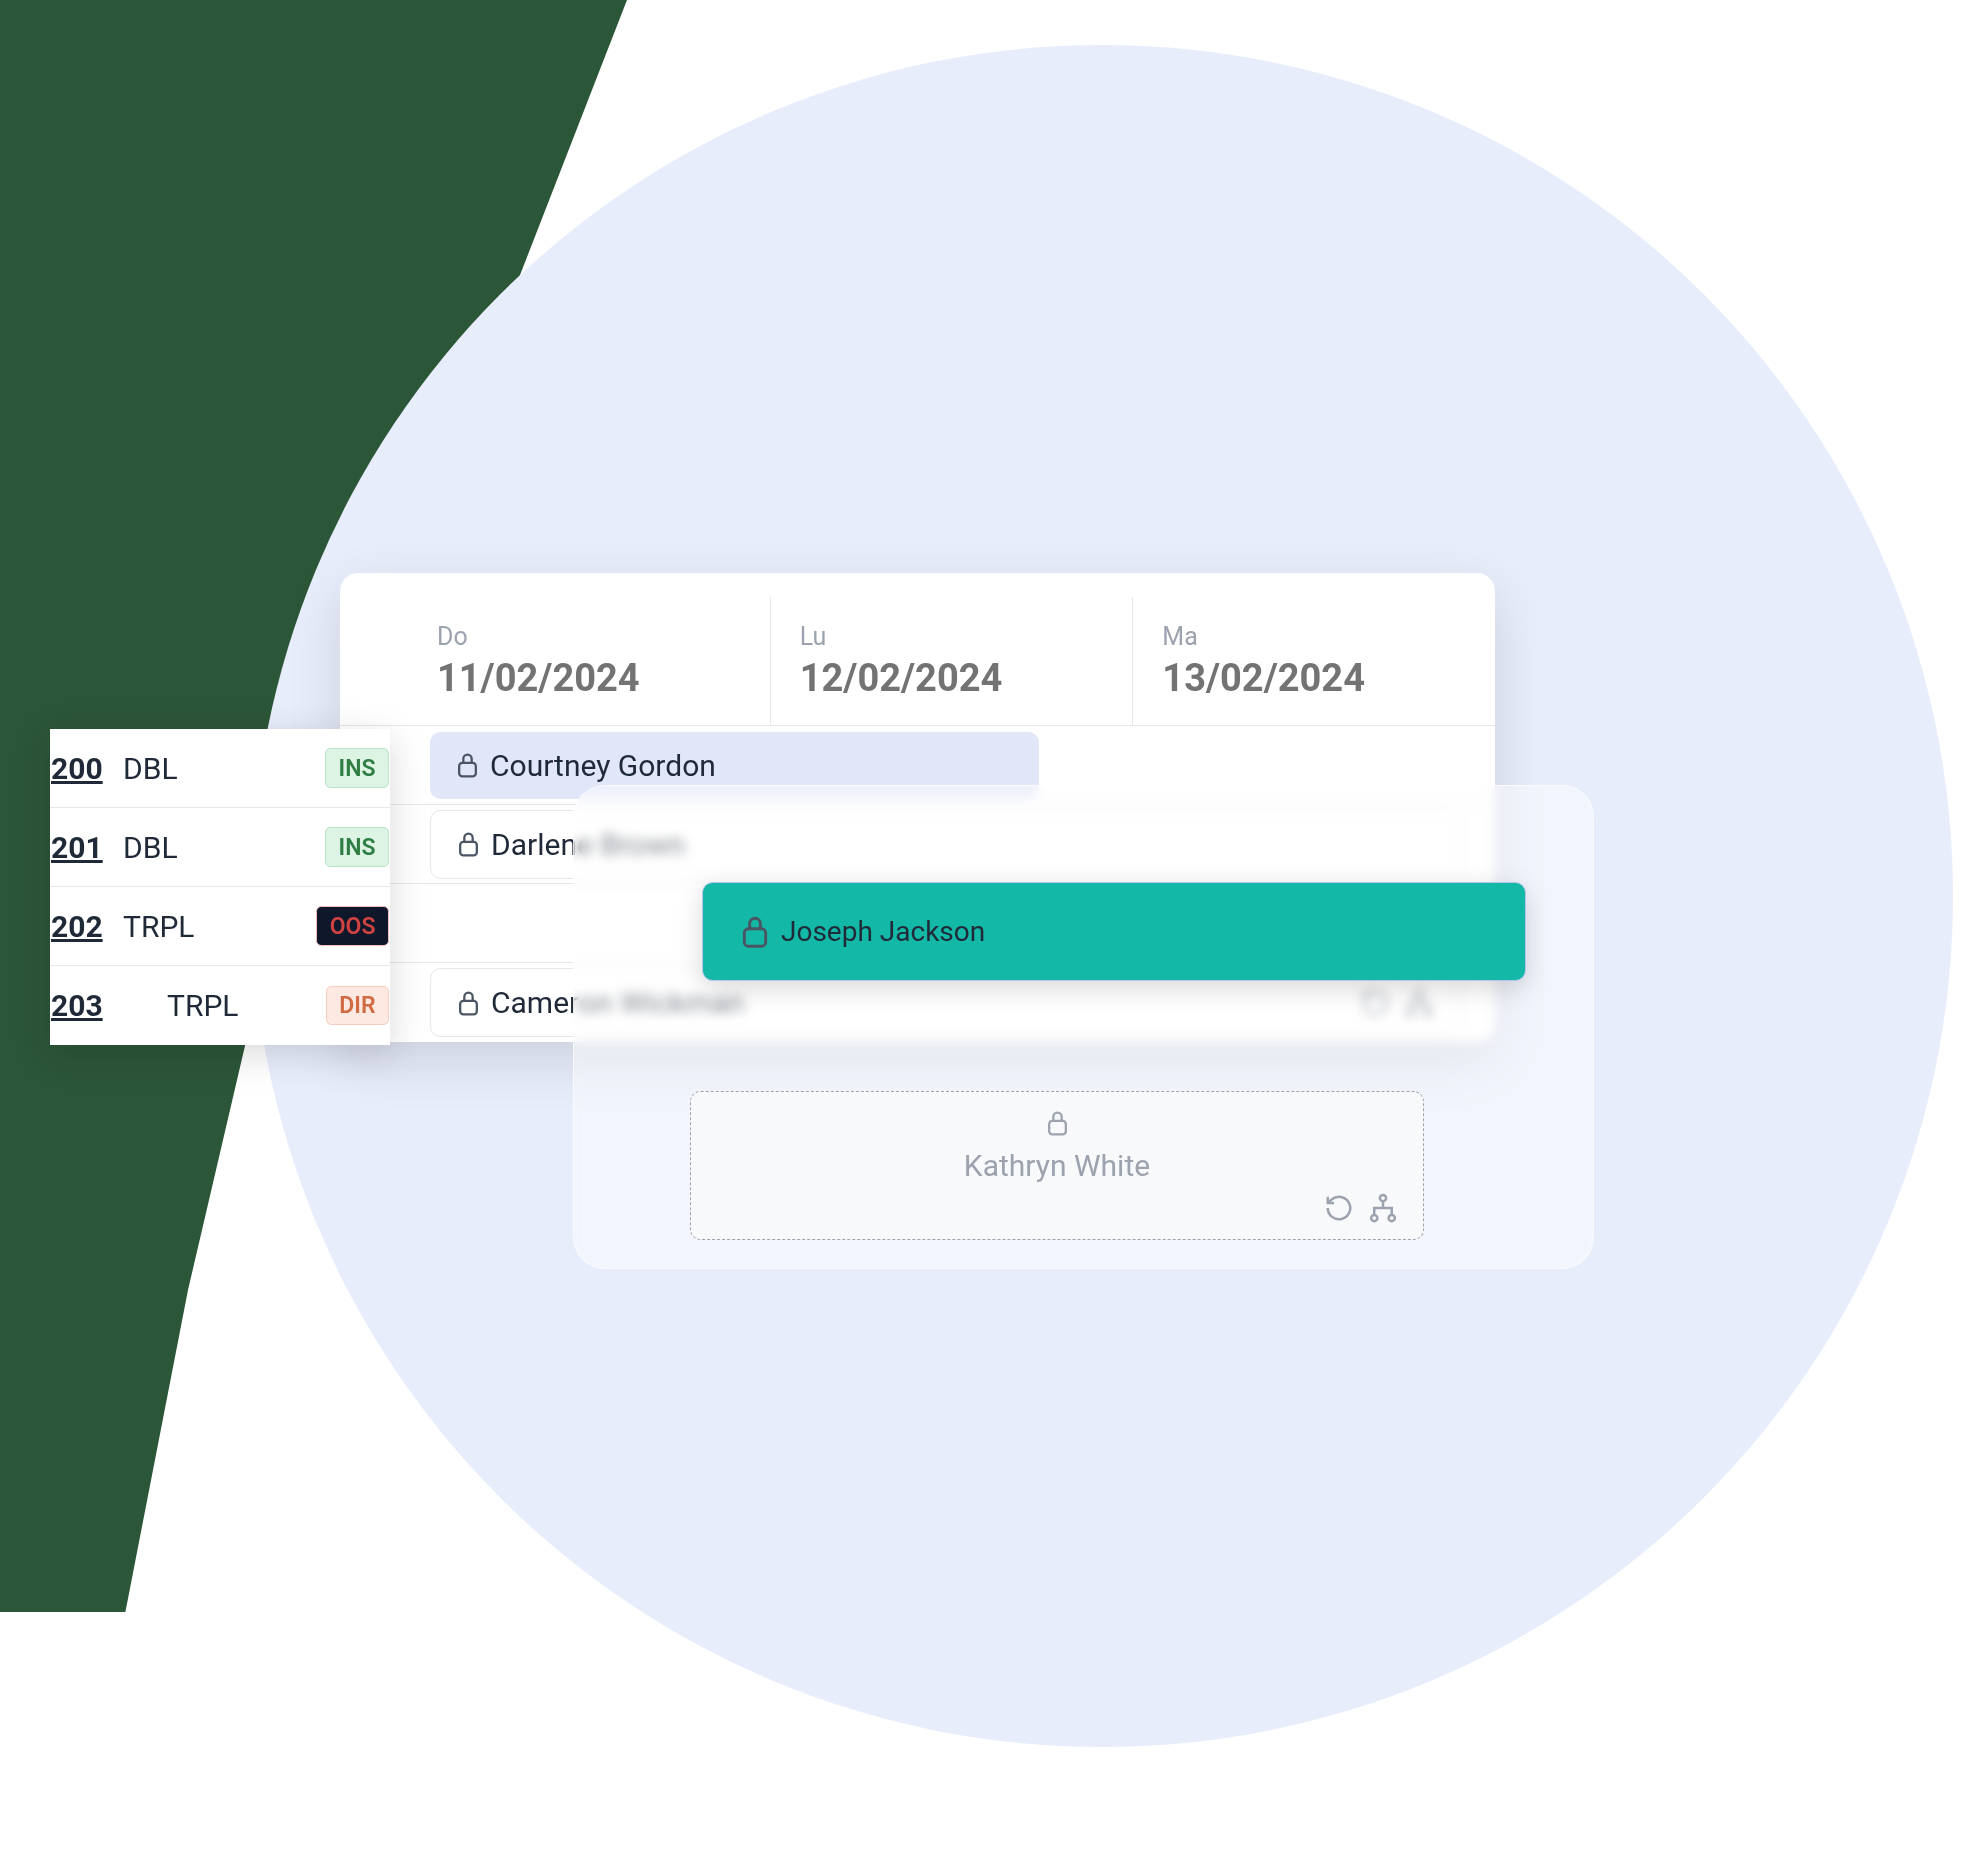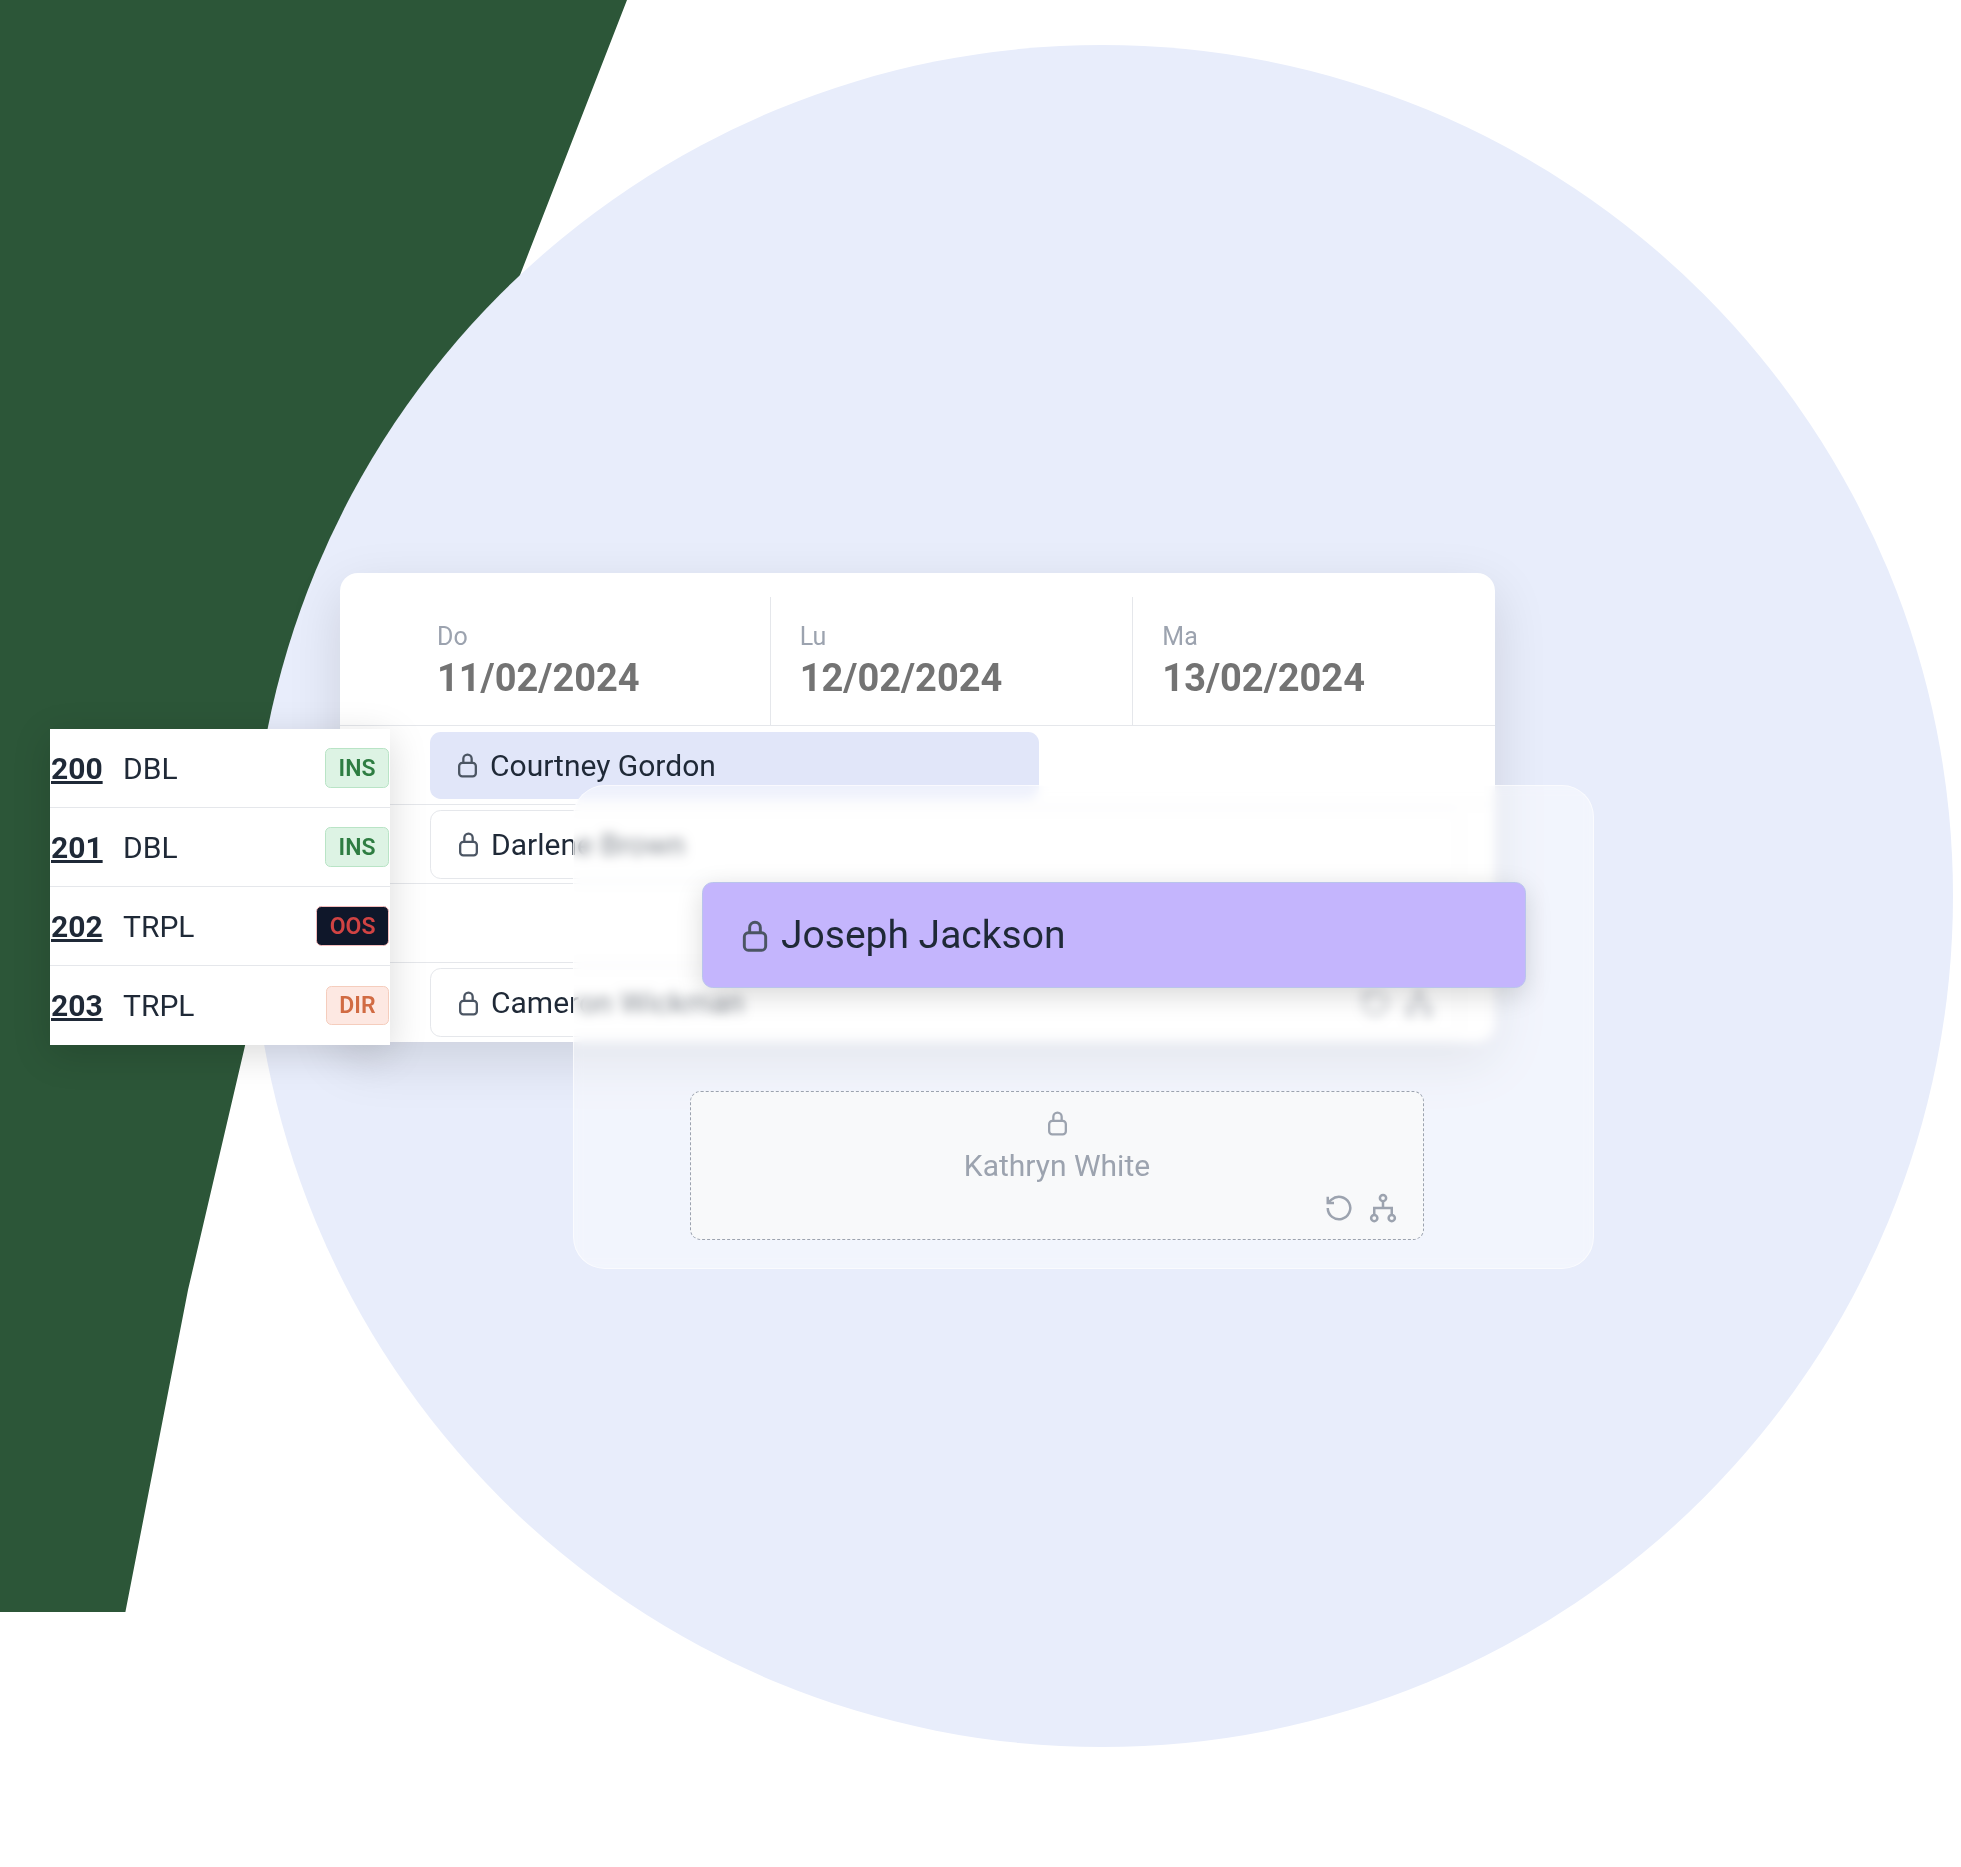--- a/index.html
+++ b/index.html
@@ -121,11 +121,11 @@
     .chip-blue { background: #E1E6F9; }
     .chip-white { background: #FFFFFF; border: 0.9px solid #E5E7EB; }
     .chip-floating {
-      background: #c4b5fd;
+      background: #14b8a6;
       border: 1.8px solid #B9C4EC;
       box-shadow: 0 7.2px 27px rgba(0,0,0,0.15);
       padding: 29px 36px;
-      font-size: 39px;
+      font-size: 28px;
     }
     .chip-drag {
       background: #F8F9FA;

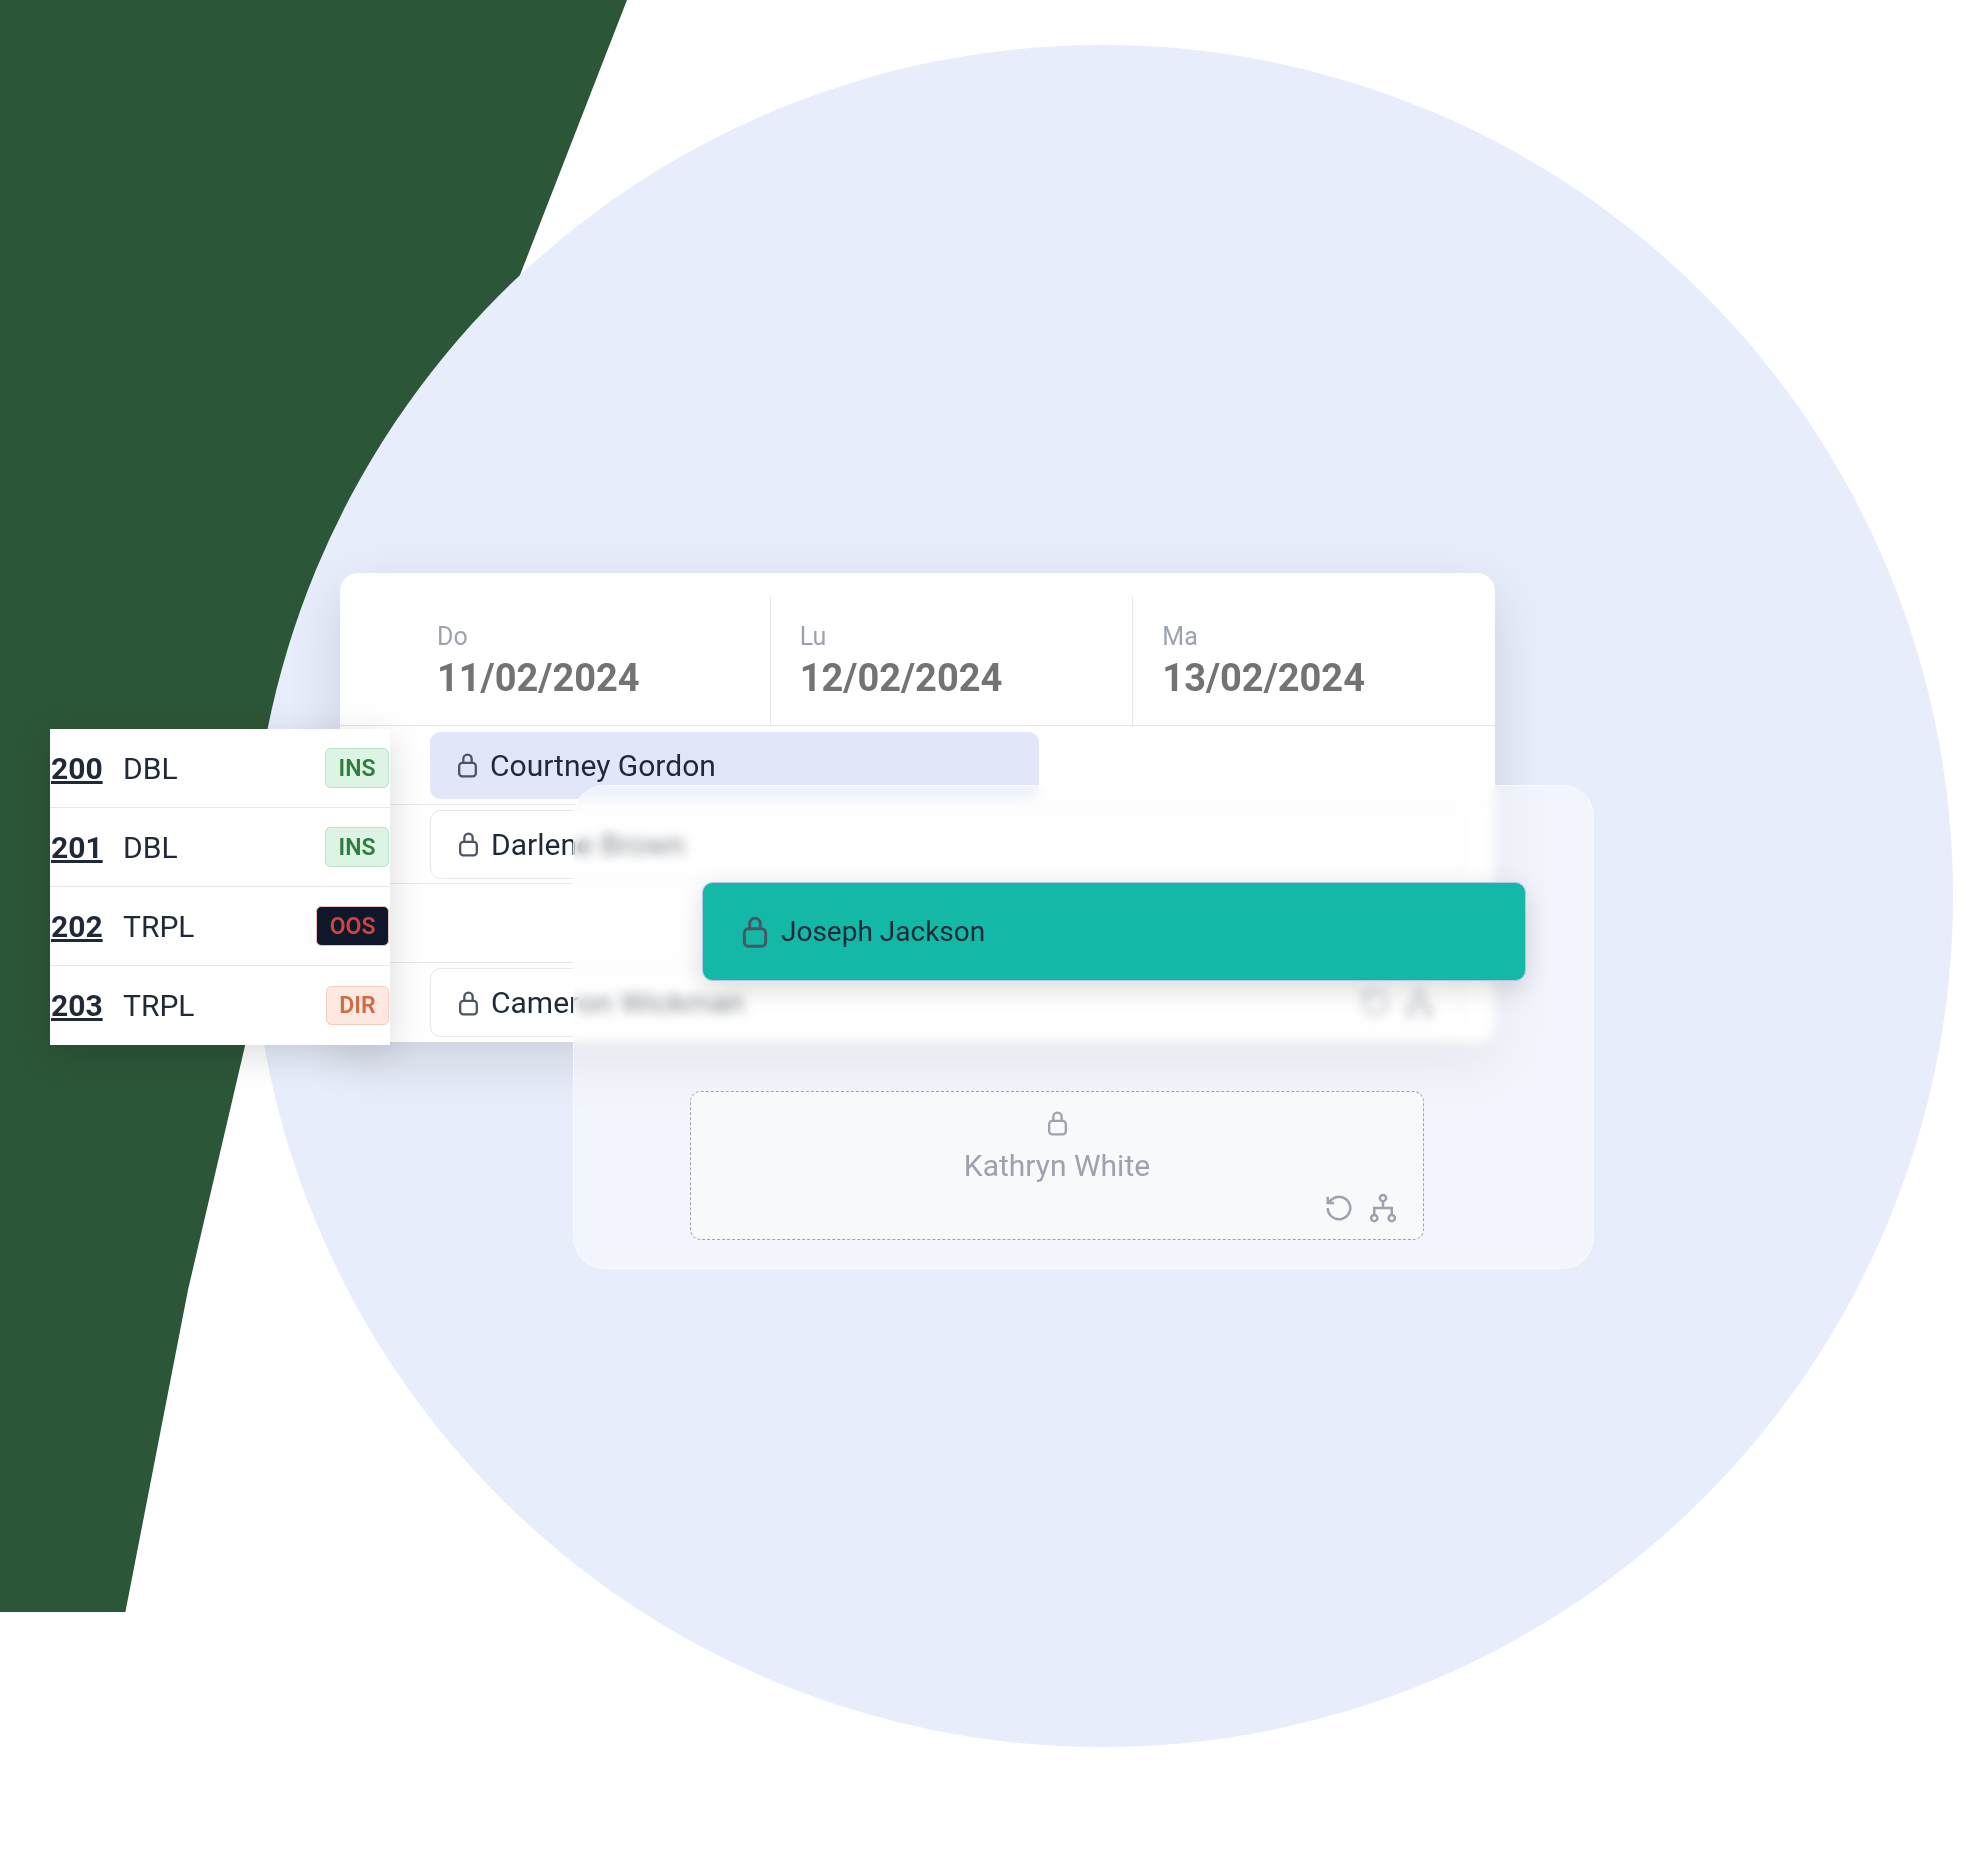--- a/index.html
+++ b/index.html
@@ -86,7 +86,7 @@
       padding: 0 1px;
       border-bottom: 0.9px solid #E5E7EB;
     }
-    .room-row:last-child { border-bottom: none; }
+    .room-row:last-child { border-bottom: none; gap: 44px; }
     .room-number {
       font-size: 30px;
       font-weight: 700;

